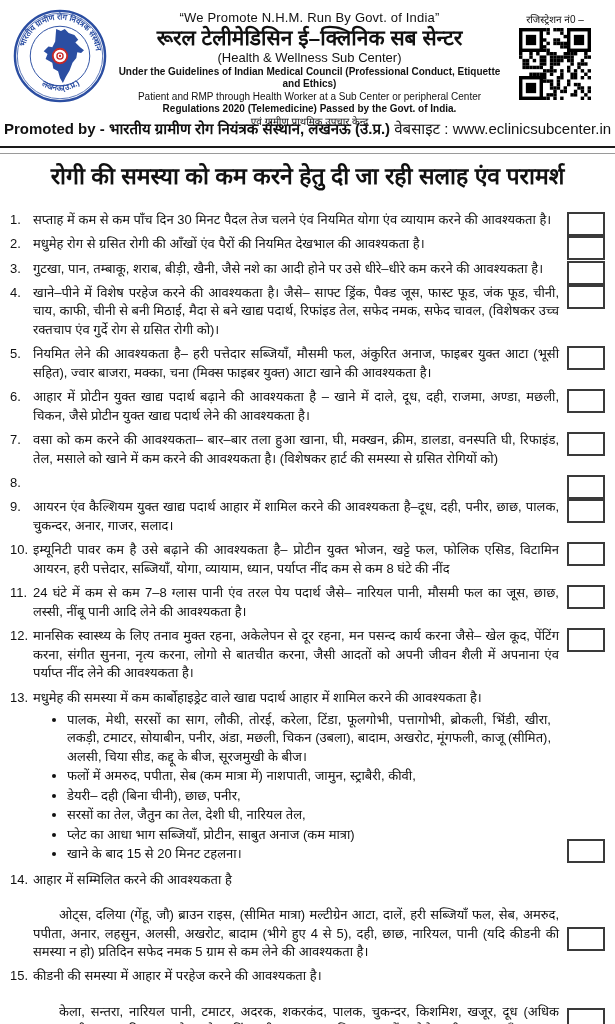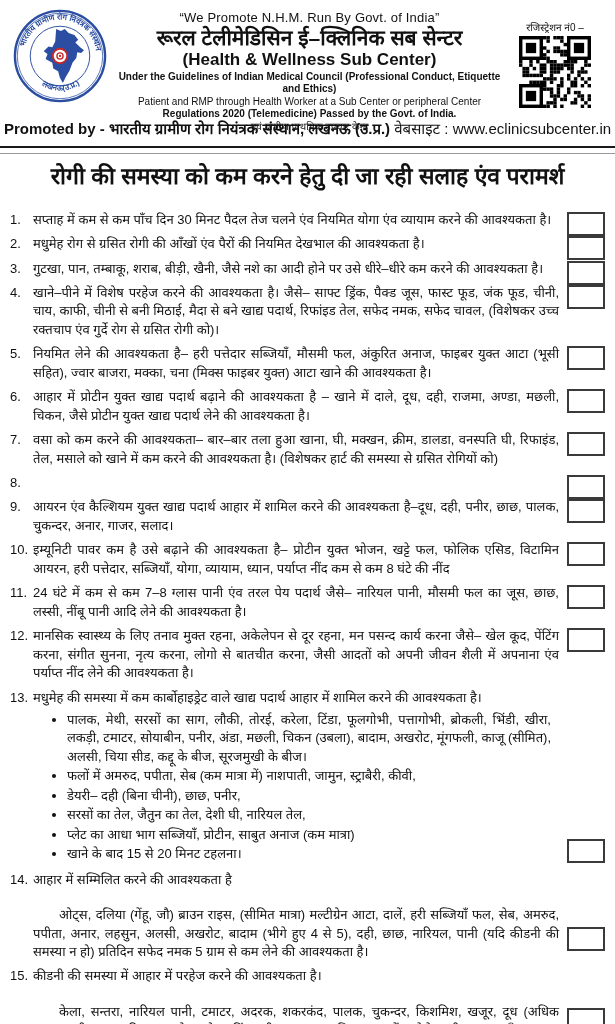--- a/index.html
+++ b/index.html
@@ -16,7 +16,7 @@
   .org-eng{font-size:17px;font-weight:bold;line-height:1.2;}
   .h-line{font-size:10px;line-height:1.25;}
   .h-line.b{font-weight:bold;}
-  .head-right{position:absolute;right:14px;top:20px;width:92px;text-align:center;}
+  .head-right{position:absolute;right:14px;top:12px;width:92px;text-align:center;}
   .reg-label{font-size:10px;margin-bottom:2px;white-space:nowrap;}
   .qr{width:72px;height:72px;margin:0 auto;display:block;}
   .promoted{clear:both;text-align:center;font-size:15px;padding:2px 0 8px;}

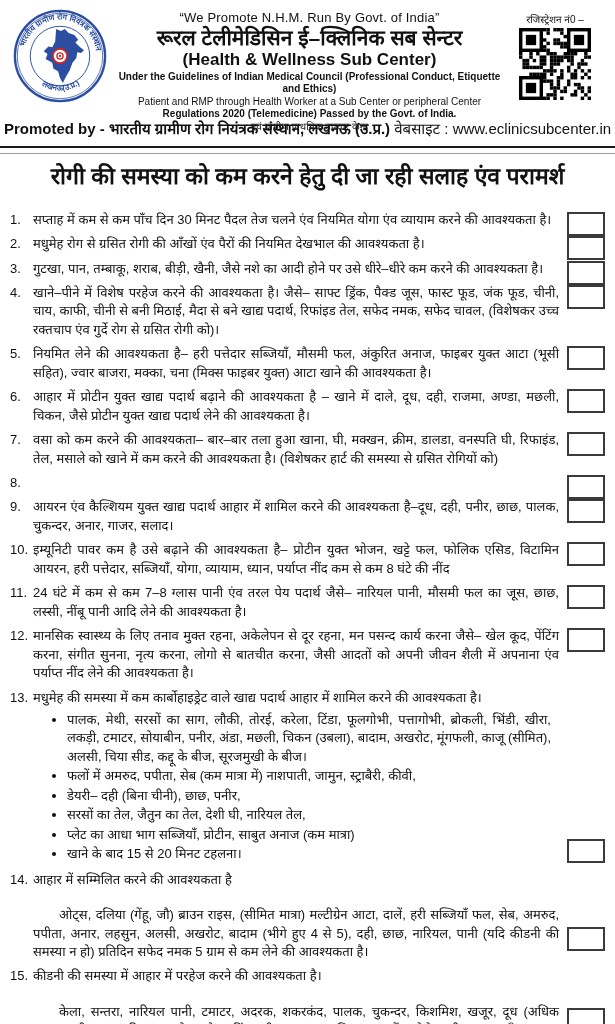--- a/index.html
+++ b/index.html
@@ -13,7 +13,7 @@
   .head-center{margin:0 108px 0 112px;text-align:center;}
   .tagline{font-size:13px;letter-spacing:.2px;margin-top:6px;}
   .org-hindi{font-size:21px;font-weight:bold;line-height:1.15;margin-top:1px;}
-  .org-eng{font-size:17px;font-weight:bold;line-height:1.2;}
+  .org-eng{font-size:13px;font-weight:normal;line-height:1.2;}
   .h-line{font-size:10px;line-height:1.25;}
   .h-line.b{font-weight:bold;}
   .head-right{position:absolute;right:14px;top:12px;width:92px;text-align:center;}

